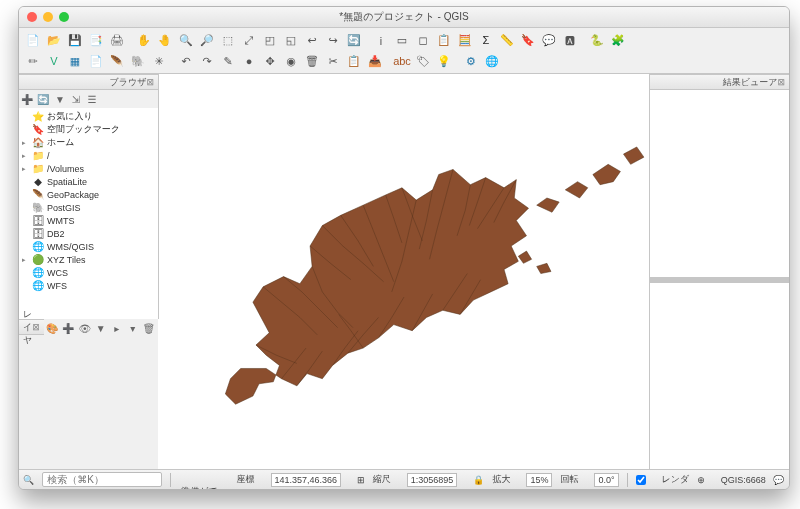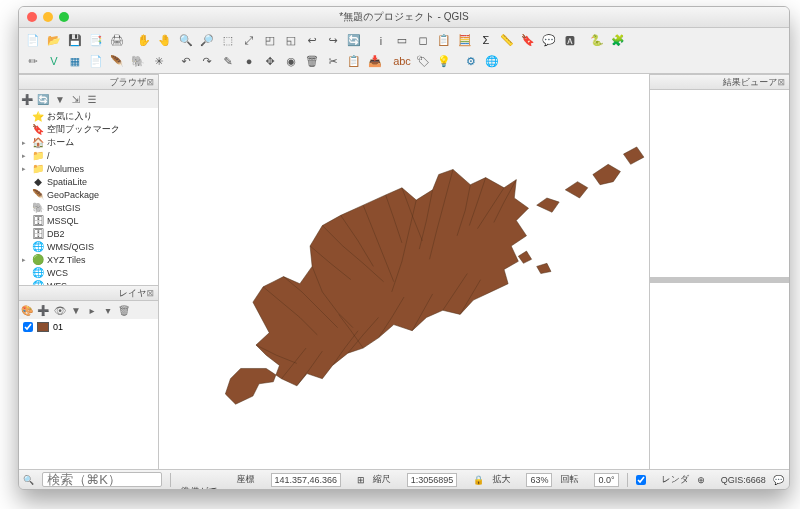--- a/index.html
+++ b/index.html
@@ -173,7 +173,7 @@
           <div class="tree-row">
             <span class="exp"></span>
             <span class="ic">🗄</span>
-            <span>MSSQL</span>
+            <span>WMTS</span>
           </div>
           <div class="tree-row">
             <span class="exp"></span>

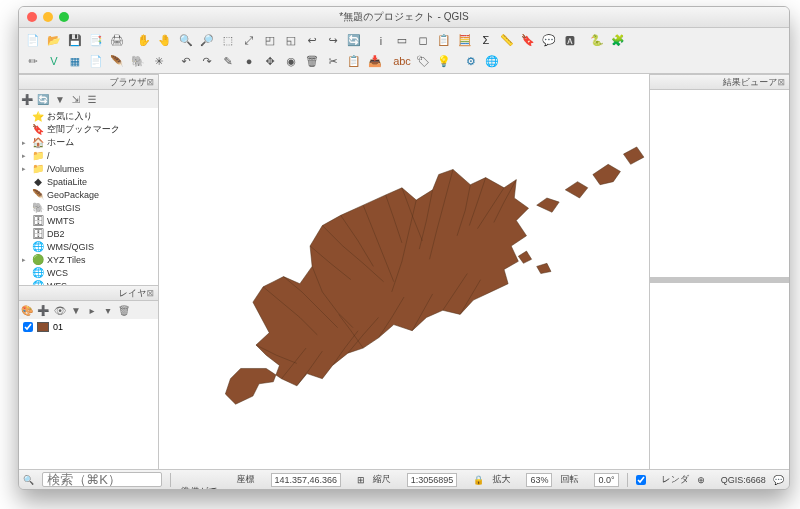--- a/index.html
+++ b/index.html
@@ -23,7 +23,7 @@
   .tree-row { display: flex; align-items: center; gap: 3px; padding: 0 3px; height: 13px; white-space: nowrap; cursor: pointer; }
   .exp { width: 7px; font-size: 7px; color: #888; }
   .ic { width: 12px; font-size: 10px; text-align: center; }
-  .layers-panel { flex: 0 0 auto; display: flex; flex-direction: column; }
+  .layers-panel { flex: 0 0 auto; display: flex; flex-direction: row; }
   .layer-list { background: #fff; min-height: 150px; padding: 2px; }
   .layer-row { display: flex; align-items: center; gap: 4px; font-size: 9px; padding: 1px 2px; }
   .swatch { width: 12px; height: 10px; background: #8b4e2e; border: 1px solid #555; }

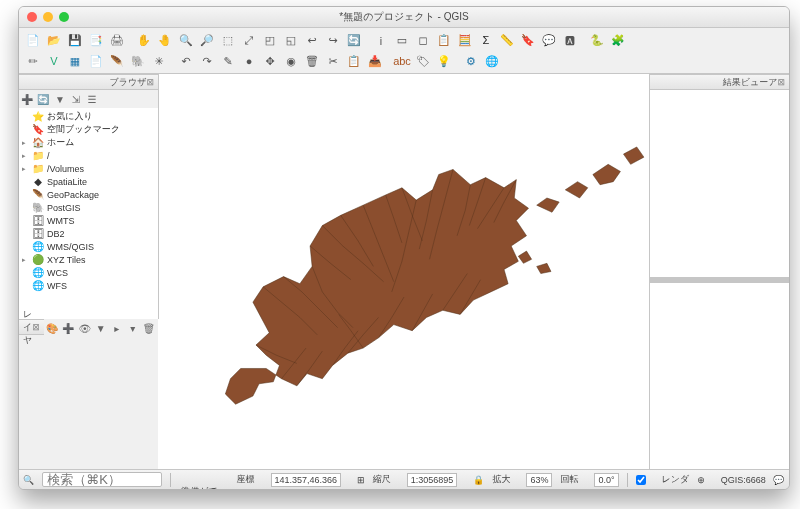--- a/index.html
+++ b/index.html
@@ -31,7 +31,7 @@
   .right { width: 140px; background: #f0f0f0; border-left: 1px solid #c6c6c6; display: flex; flex-direction: column; }
   .rv-body { flex: 1; background: #fff; }
   .statusbar { height: 20px; background: linear-gradient(#f4f4f4,#e4e4e4); border-top: 1px solid #c6c6c6; display: flex; align-items: center; font-size: 9px; color: #444; }
-  .sb-search { width: 120px; height: 15px; margin: 0 4px; border: 1px solid #bbb; background: #fff; border-radius: 2px; font-size: 13px; padding: 0 14px 0 4px; }
+  .sb-search { width: 120px; height: 15px; margin: 0 4px; border: 1px solid #bbb; background: #fff; border-radius: 2px; font-size: 10px; padding: 0 14px 0 4px; }
   .sb-sep { width: 1px; height: 14px; background: #bbb; margin: 0 4px; }
   .sb-cell { padding: 0 4px; display: flex; align-items: center; gap: 16px; }
   .sb-val { background: #fff; border: 1px solid #bbb; padding: 0 3px; height: 14px; display: flex; align-items: center; }

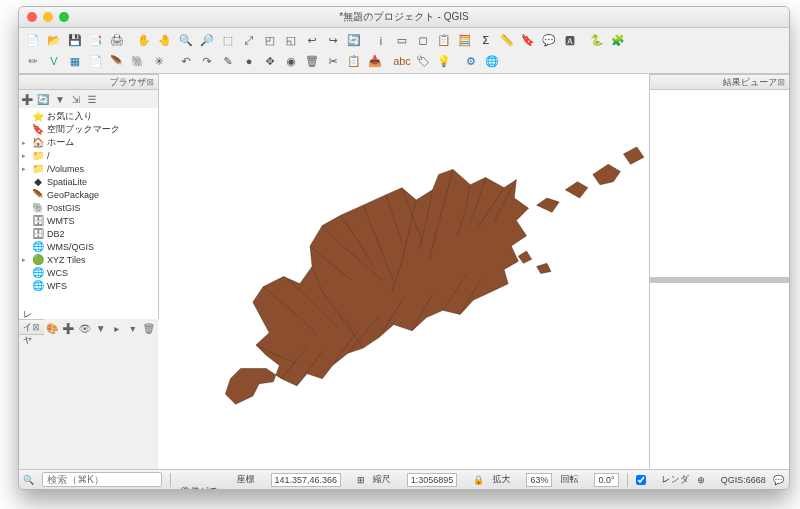--- a/index.html
+++ b/index.html
@@ -296,7 +296,7 @@
     </span>
     <span class="sb-cell">
       <span>拡大</span>
-      <span class="sb-val">63%</span>
+      <span class="sb-val">15%</span>
     </span>
     <span class="sb-cell">
       <span>回転</span>

